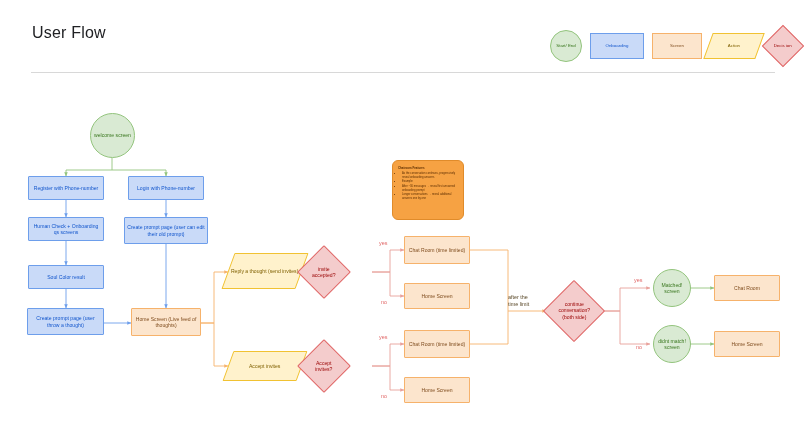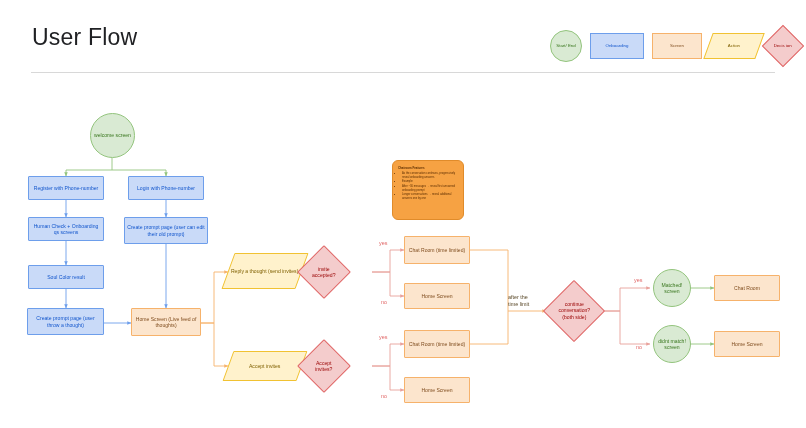--- a/index.html
+++ b/index.html
@@ -16,7 +16,7 @@
   
   .page-title{
     position:absolute;left:32px;top:24px;
-    font-size:23px;font-weight:400;color:#202124;
+    font-size:16px;font-weight:400;color:#202124;
     letter-spacing:.2px;
   }
   .header-rule{

